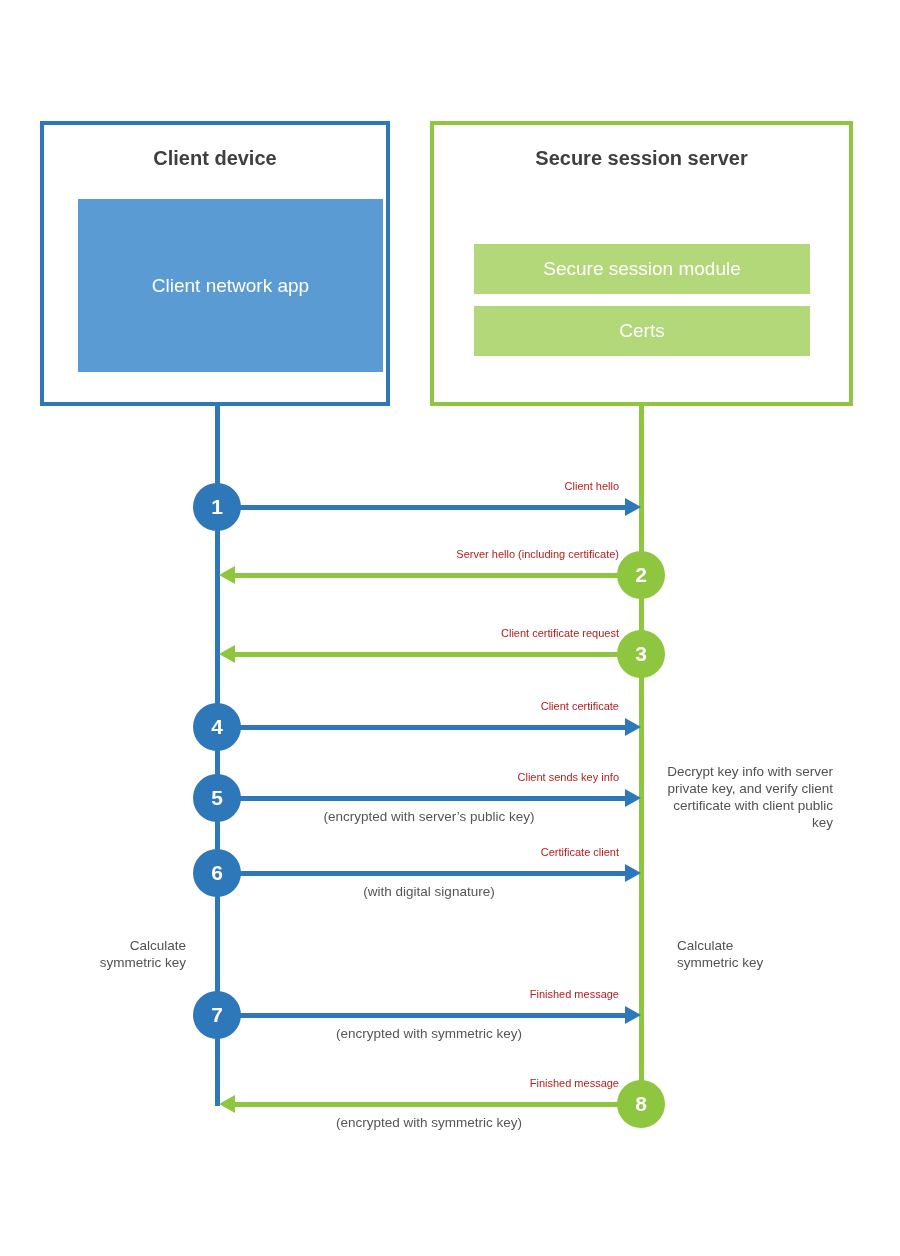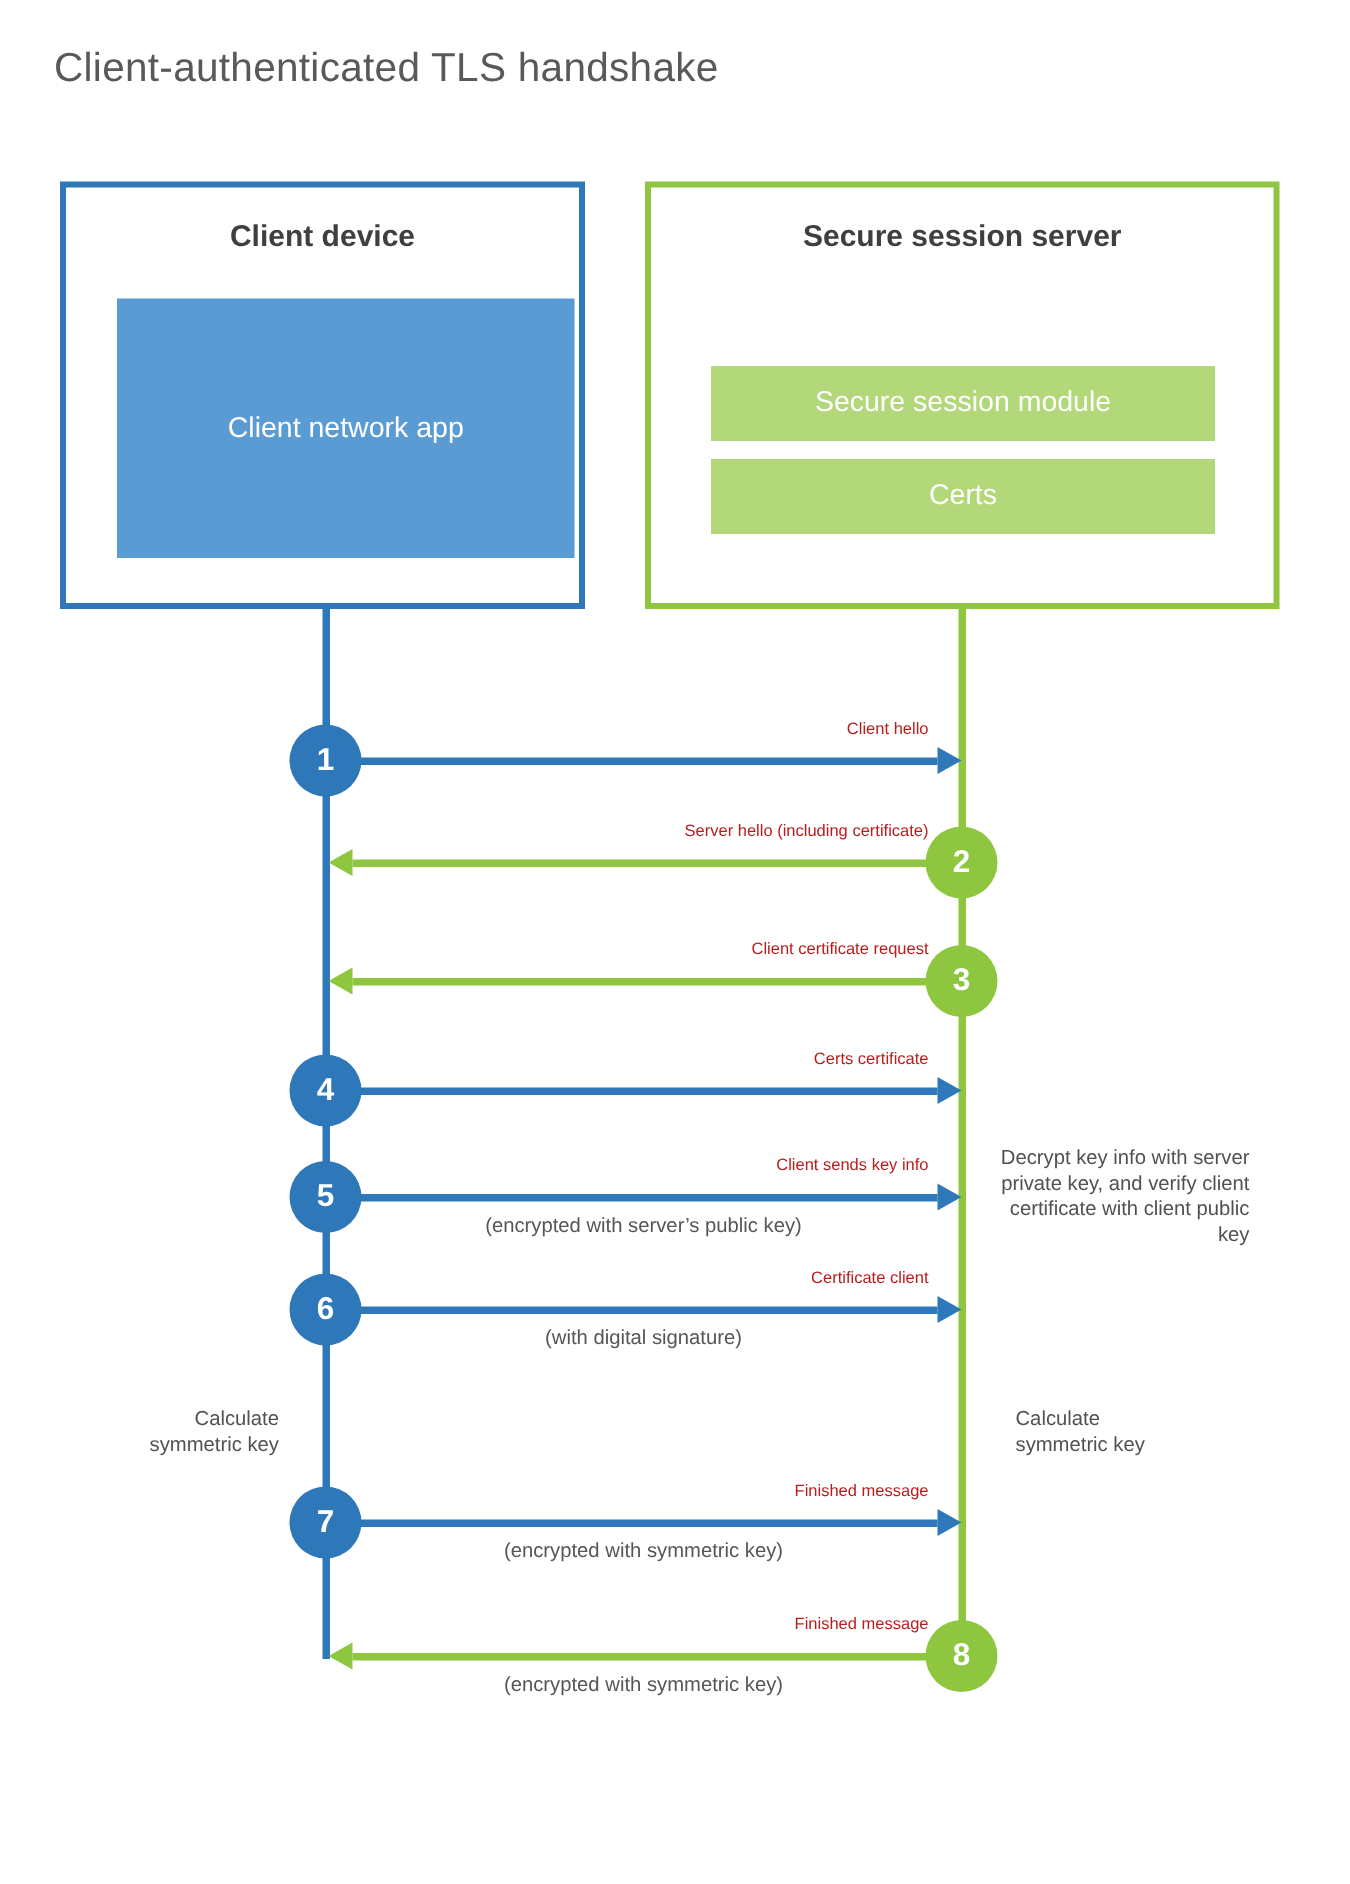--- a/index.html
+++ b/index.html
@@ -80,7 +80,6 @@
 
 <div class="canvas">
 
-  <div class="page-title">Client-authenticated TLS handshake</div>
 
   <div class="actor-box client">
     <div class="actor-title">Client device</div>

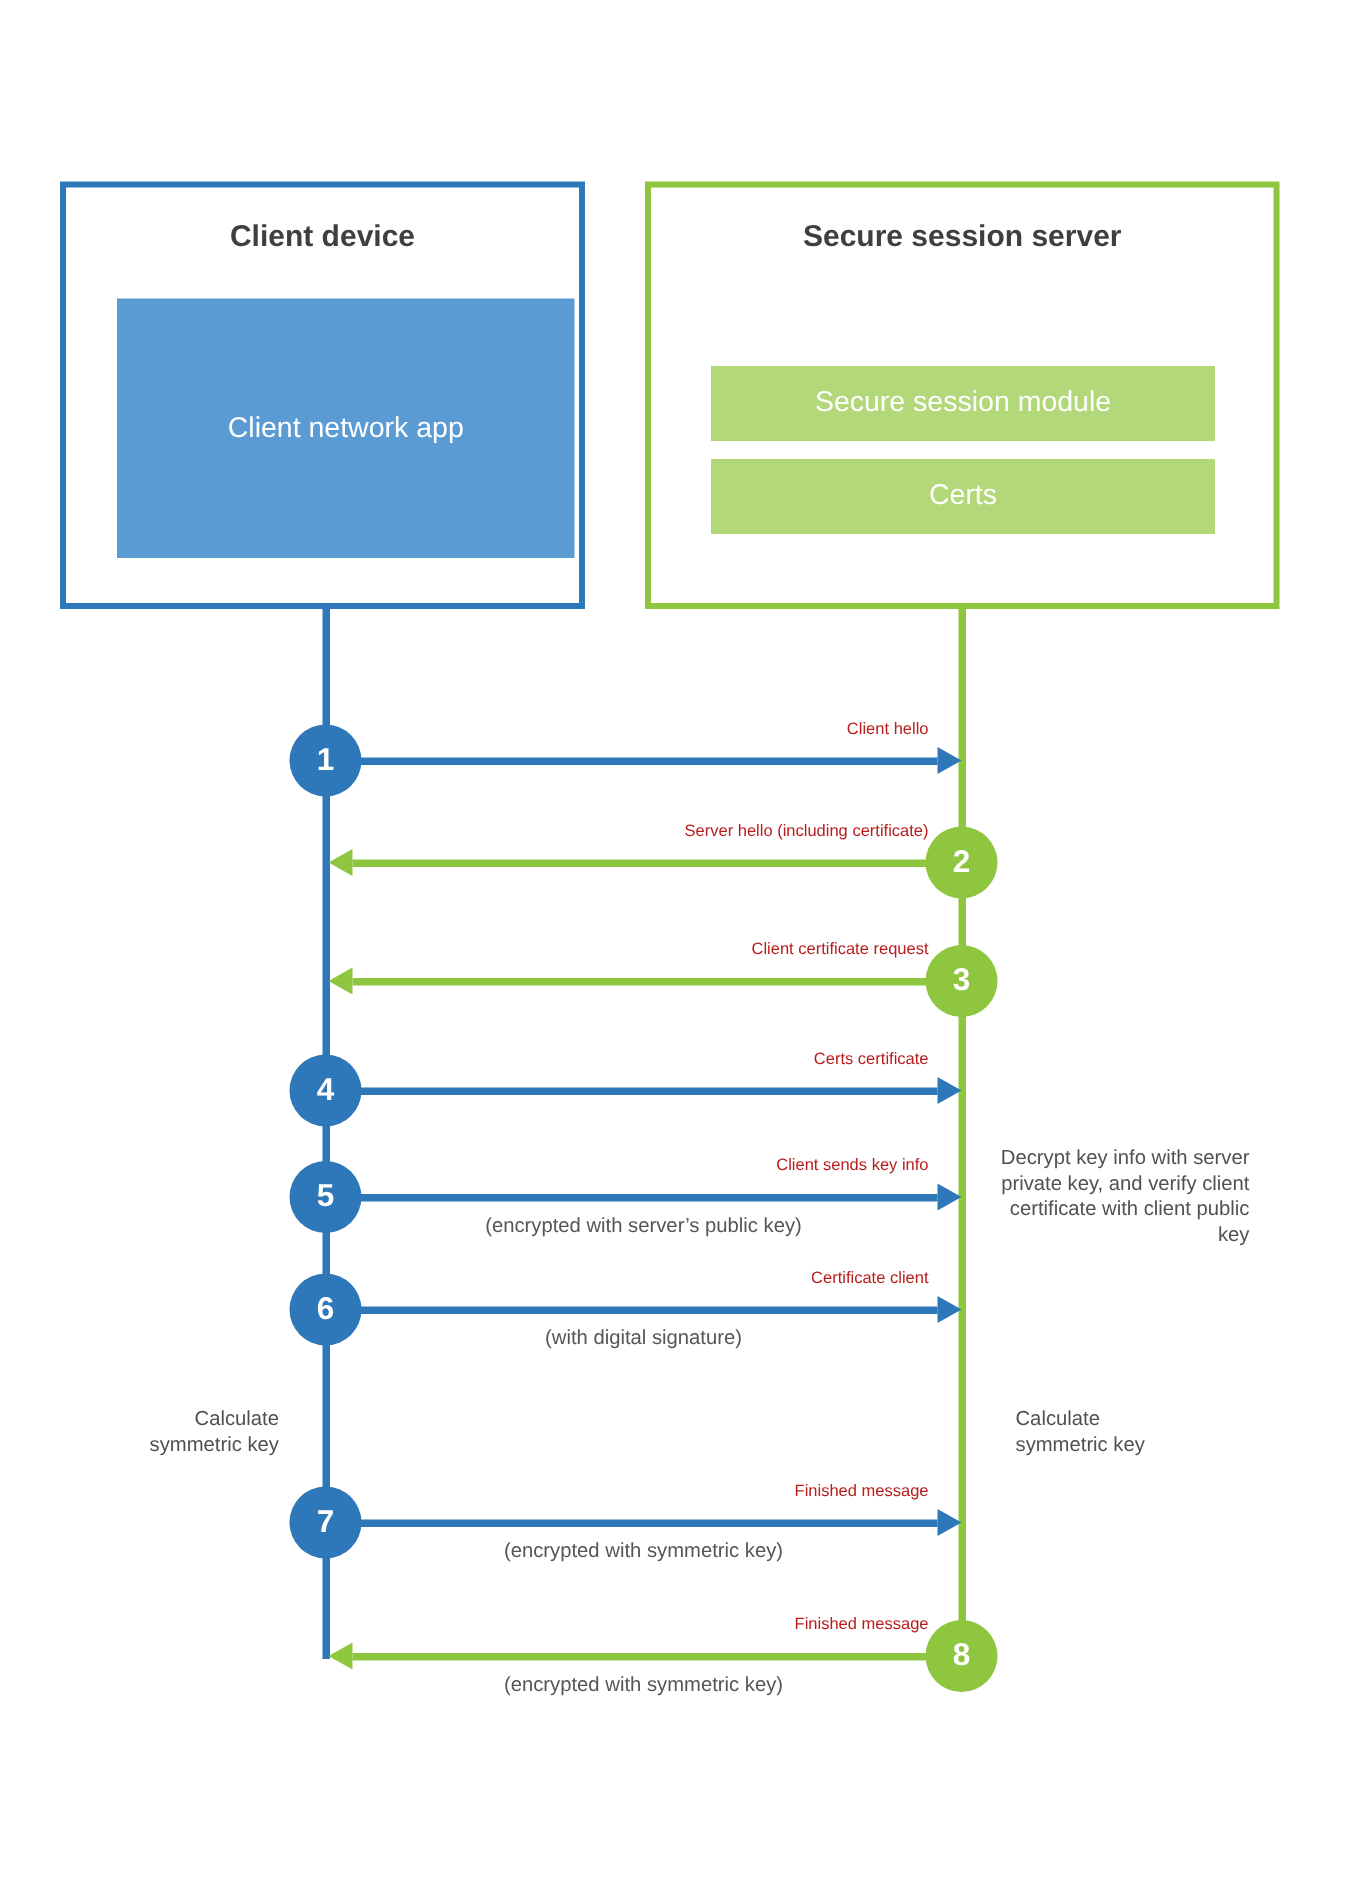--- a/index.html
+++ b/index.html
@@ -117,7 +117,7 @@
   </div>
 
   <div>
-    <div class="msg-label" style="top:694px">Certs certificate</div>
+    <div class="msg-label" style="top:694px">Client certificate</div>
     <div class="shaft blue" style="top:725px"></div>
     <div class="head right" style="top:718px"></div>
     <div class="circle blue" style="top:703px">4</div>

